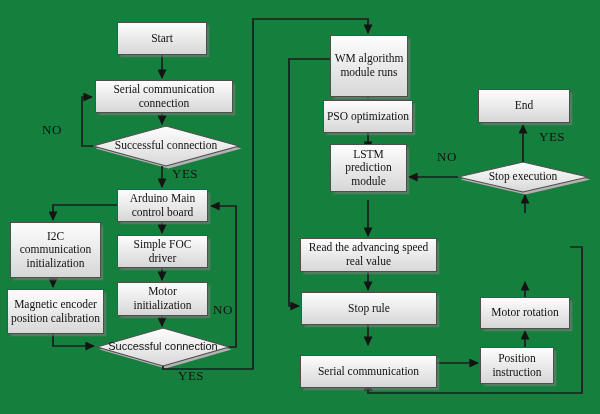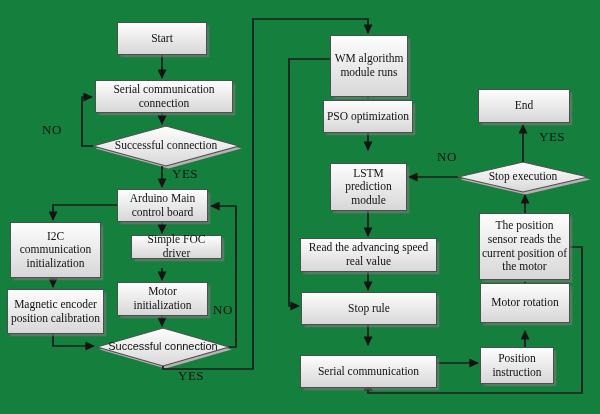--- a/index.html
+++ b/index.html
@@ -119,7 +119,7 @@
     <span>PSO optimization</span>
   </div>
 
-  <div class="node" style="left:330px;top:163px;width:77px;height:48px">
+  <div class="node" style="left:330px;top:144px;width:77px;height:48px">
     <span>LSTM prediction module</span>
   </div>
 

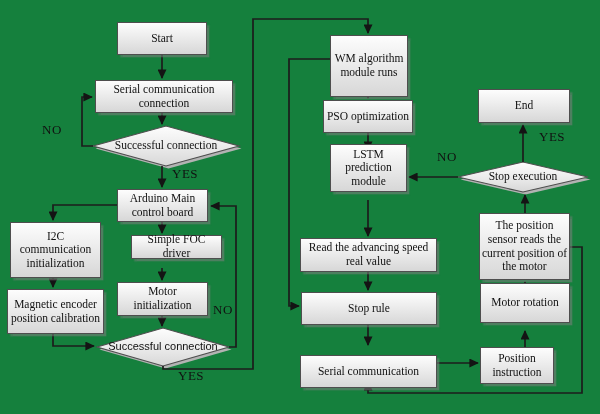--- a/index.html
+++ b/index.html
@@ -139,9 +139,6 @@
     <span>End</span>
   </div>
 
-  <div class="node" style="left:479px;top:213px;width:91px;height:67px">
-    <span>The position sensor reads the current position of the motor</span>
-  </div>
 
   <div class="node" style="left:480px;top:283px;width:90px;height:40px">
     <span>Motor rotation</span>

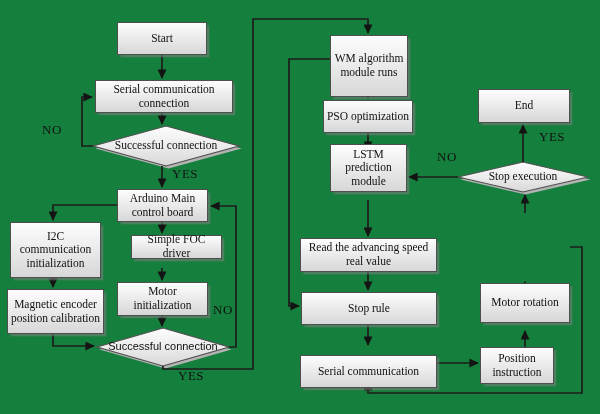--- a/index.html
+++ b/index.html
@@ -99,7 +99,7 @@
     <span>I2C communication initialization</span>
   </div>
 
-  <div class="node" style="left:131px;top:235px;width:91px;height:24px">
+  <div class="node" style="left:117px;top:235px;width:91px;height:33px">
     <span>Simple FOC driver</span>
   </div>
 

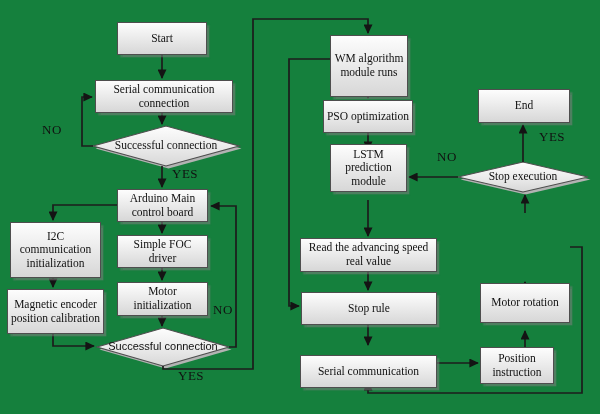--- a/index.html
+++ b/index.html
@@ -140,7 +140,7 @@
   </div>
 
 
-  <div class="node" style="left:480px;top:283px;width:90px;height:40px">
+  <div class="node" style="left:480px;top:297px;width:90px;height:32px">
     <span>Motor rotation</span>
   </div>
 

